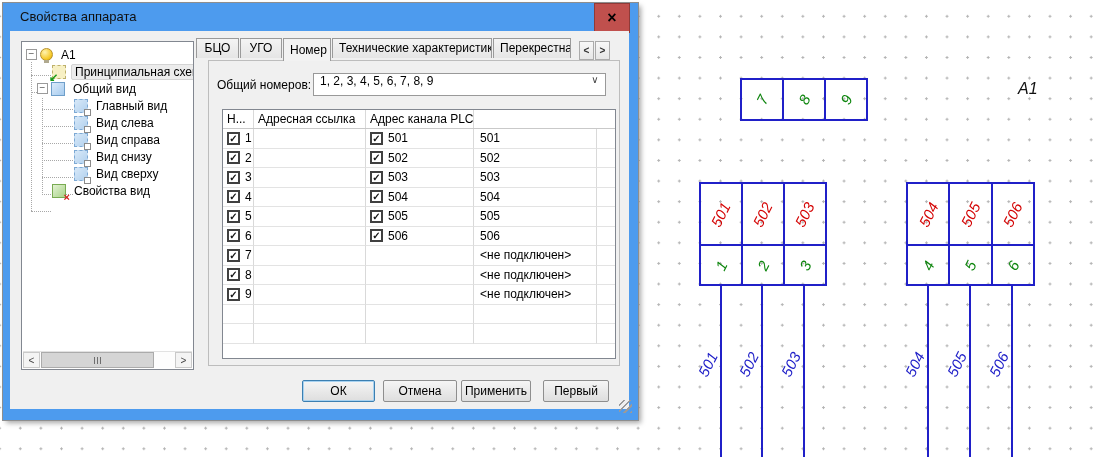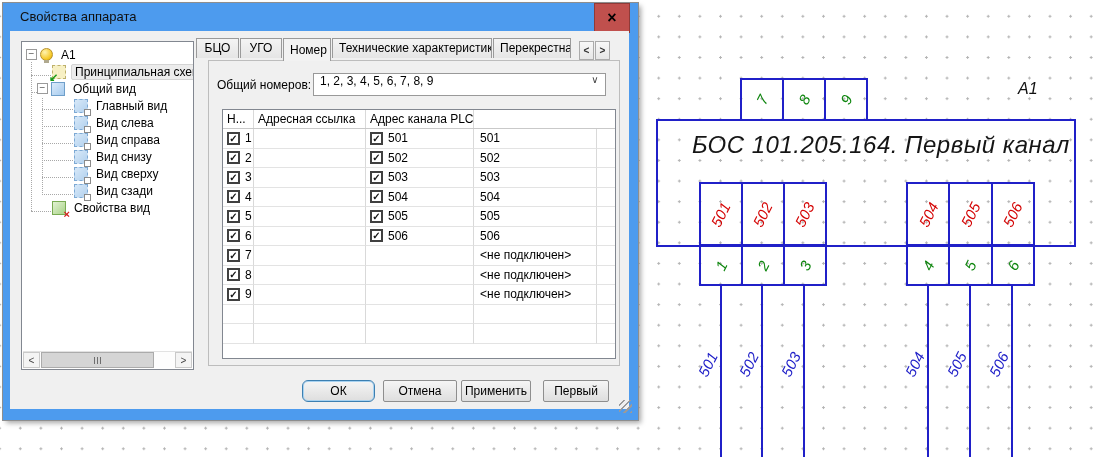--- a/index.html
+++ b/index.html
@@ -112,9 +112,6 @@
   <div class="sch">
     <div class="a1">A1</div>
 
-    <div class="mainbox">
-      <div class="boxtitle">БОС  101.205.164. Первый канал</div>
-    </div>
 
     <div class="topterm">
       <div class="cell">

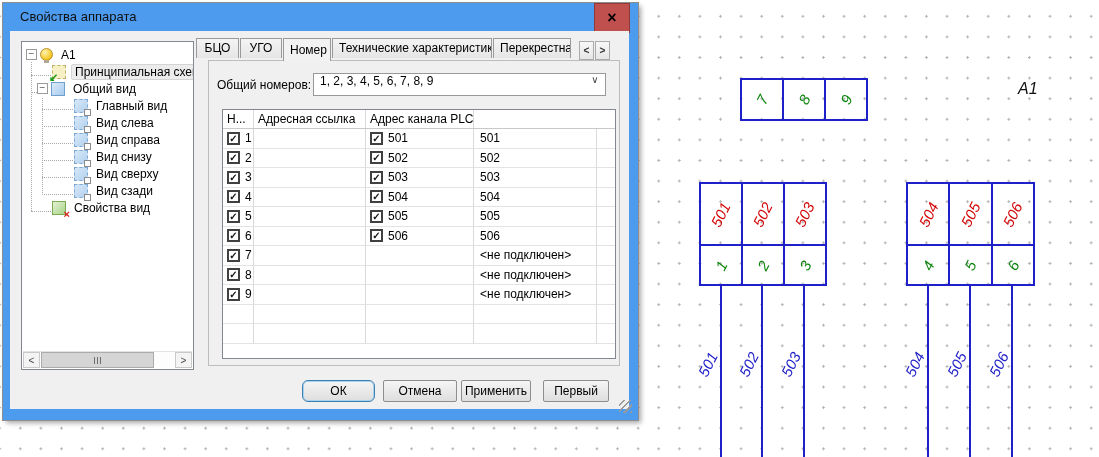--- a/index.html
+++ b/index.html
@@ -249,10 +249,6 @@
           <span class="ico ico-view"></span>
           <span class="tlabel">Вид сверху</span>
         </div>
-        <div class="trw lvl2">
-          <span class="ico ico-view"></span>
-          <span class="tlabel">Вид сзади</span>
-        </div>
         <div class="trw lvl1b">
           <span class="ico ico-mount">
               <span class="ov">×</span>

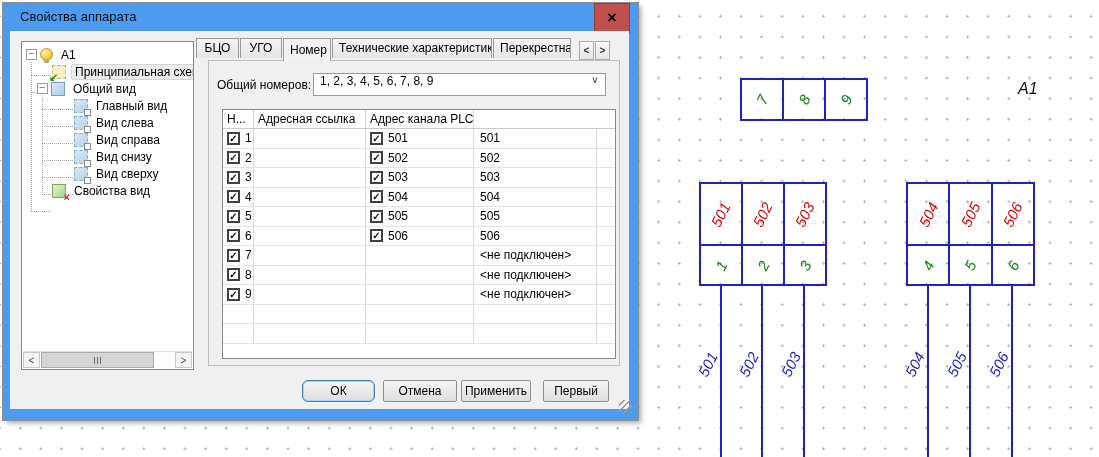--- a/index.html
+++ b/index.html
@@ -100,7 +100,7 @@
   
   .btn { position: absolute; top: 377px; height: 22px; background: linear-gradient(#f5f5f5, #dedede); border: 1px solid #8e8e8e;
          border-radius: 2px; text-align: center; line-height: 20px; }
-  .btn.default { border-color: #3c7fb1; box-shadow: inset 0 0 0 1px #a8d2f0; border-radius: 6px; }
+  .btn.default { border-color: #3c7fb1; box-shadow: inset 0 0 0 1px #a8d2f0; }
   .grip { position: absolute; right: 6px; bottom: 7px; width: 13px; height: 13px;
           background: repeating-linear-gradient(135deg, rgba(0,0,0,0) 0 3px, #9a9a9a 3px 4.5px); }
 </style>

